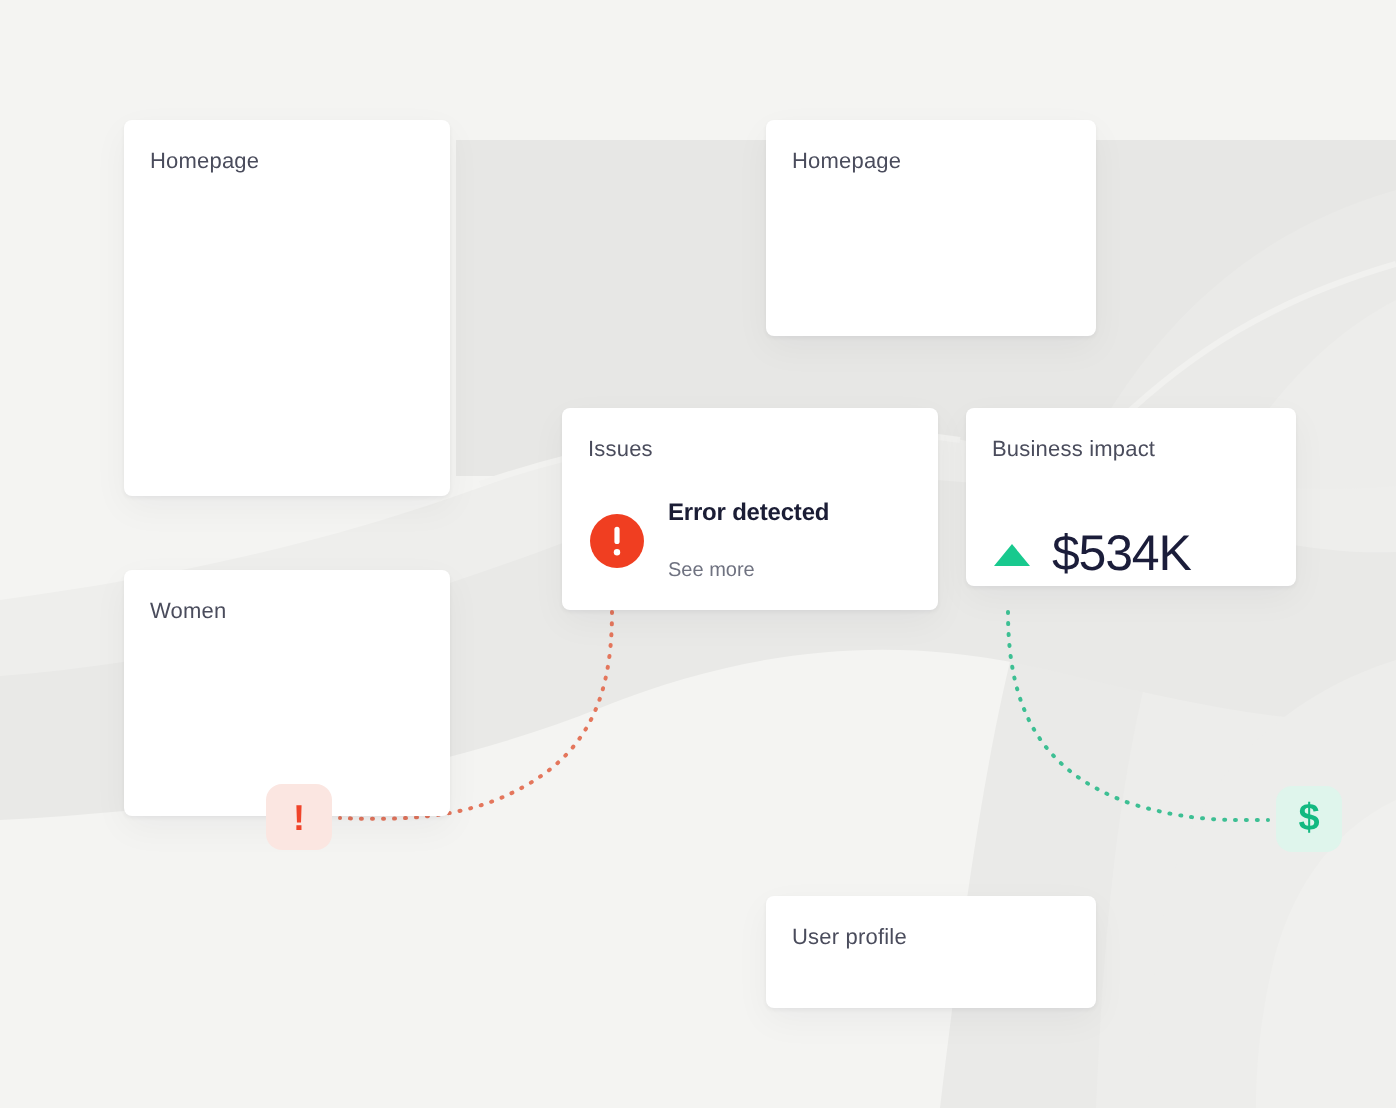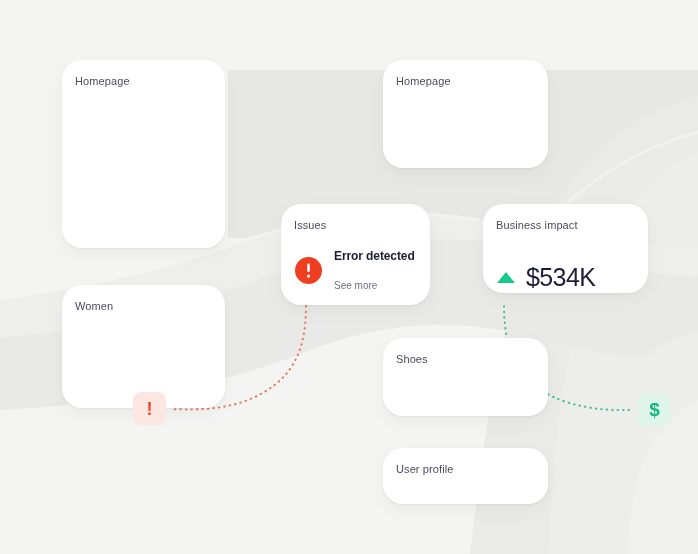--- a/index.html
+++ b/index.html
@@ -30,7 +30,7 @@
   .card {
     position: absolute;
     background: #ffffff;
-    border-radius: 20px;
+    border-radius: 4px;
     box-shadow: 0 1px 2px rgba(20,22,40,0.05), 0 6px 18px rgba(20,22,40,0.045);
   }
   .card-label {

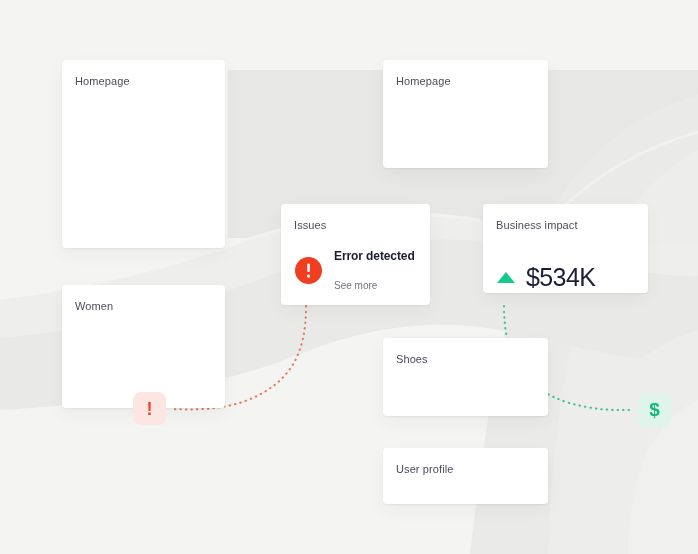--- a/index.html
+++ b/index.html
@@ -47,7 +47,7 @@
   #card-homepage      { left: 62px;  top: 60px;  width: 163px; height: 188px; }
   #card-product       { left: 383px; top: 60px;  width: 165px; height: 108px; }
   #card-women         { left: 62px;  top: 285px; width: 163px; height: 123px;  }
-  #card-issues        { left: 281px; top: 204px; width: 149px; height: 101px; }
+  #card-issues        { left: 281px; top: 204px; width: 188px; height: 101px; }
   #card-business      { left: 483px; top: 204px; width: 165px; height: 89px; }
   #card-shoes         { left: 383px; top: 338px; width: 165px; height: 78px;  }
   #card-userprofile   { left: 383px; top: 448px; width: 165px; height: 56px;  }

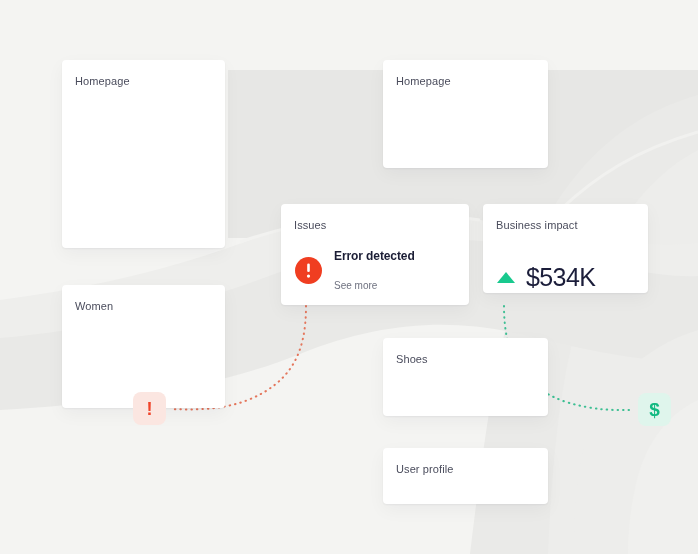--- a/index.html
+++ b/index.html
@@ -214,9 +214,6 @@
     </div>
   </div>
 
-  <div class="card" id="card-shoes">
-    <span class="card-label">Shoes</span>
-  </div>
 
   <div class="card" id="card-userprofile">
     <span class="card-label">User profile</span>

